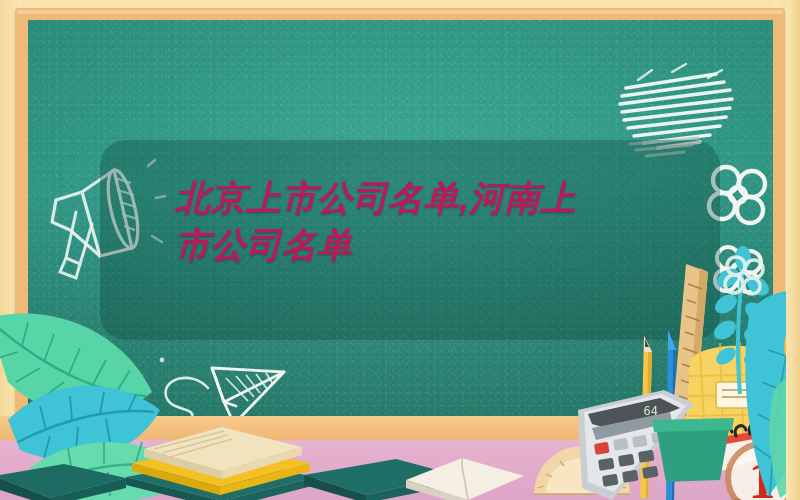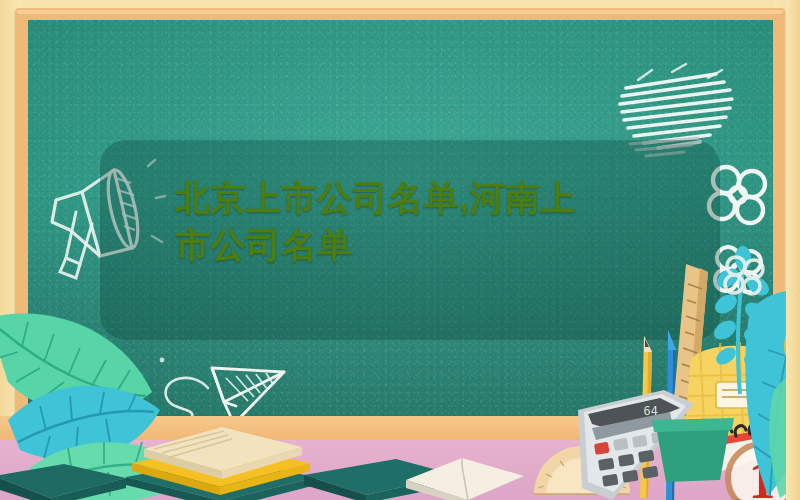--- a/index.html
+++ b/index.html
@@ -43,10 +43,10 @@
     border-top-left-radius:26px;border-bottom-left-radius:26px;
     border-top-right-radius:26px;border-bottom-right-radius:26px;}
   .title-text{position:absolute;left:175px;top:175px;width:460px;
-    color:#4d7c0f;font-size:35px;line-height:1.33;font-weight:700;
+    color:#be185d;font-size:35px;line-height:1.33;font-weight:700;
     letter-spacing:.5px;
     text-shadow:0 1px 2px rgba(0,0,0,.28);
-    white-space:pre-wrap;}
+    white-space:pre-wrap;font-style:italic;}
   
   .chalk{position:absolute;pointer-events:none;}
   

